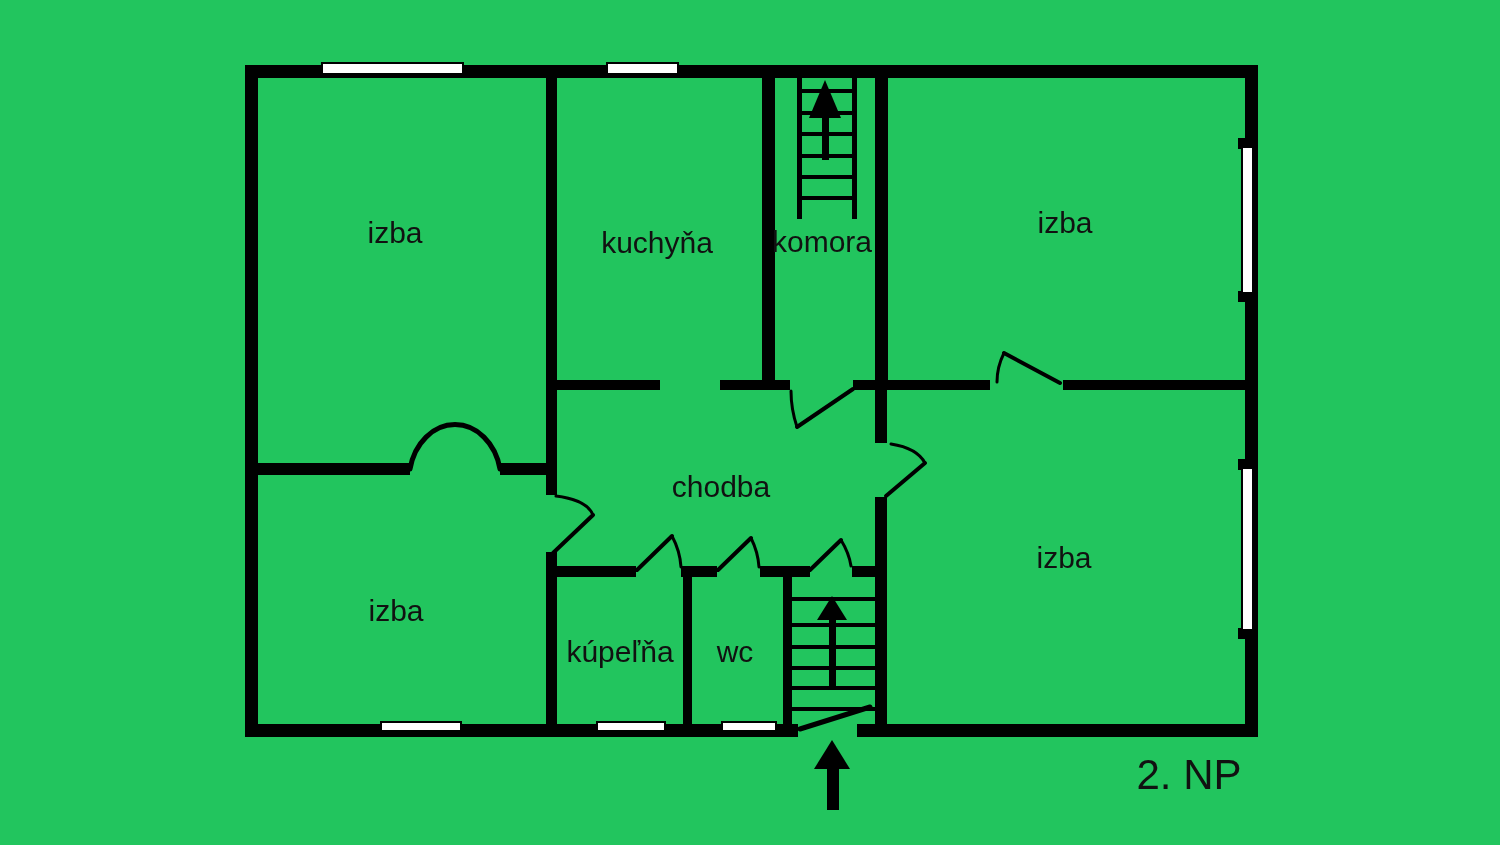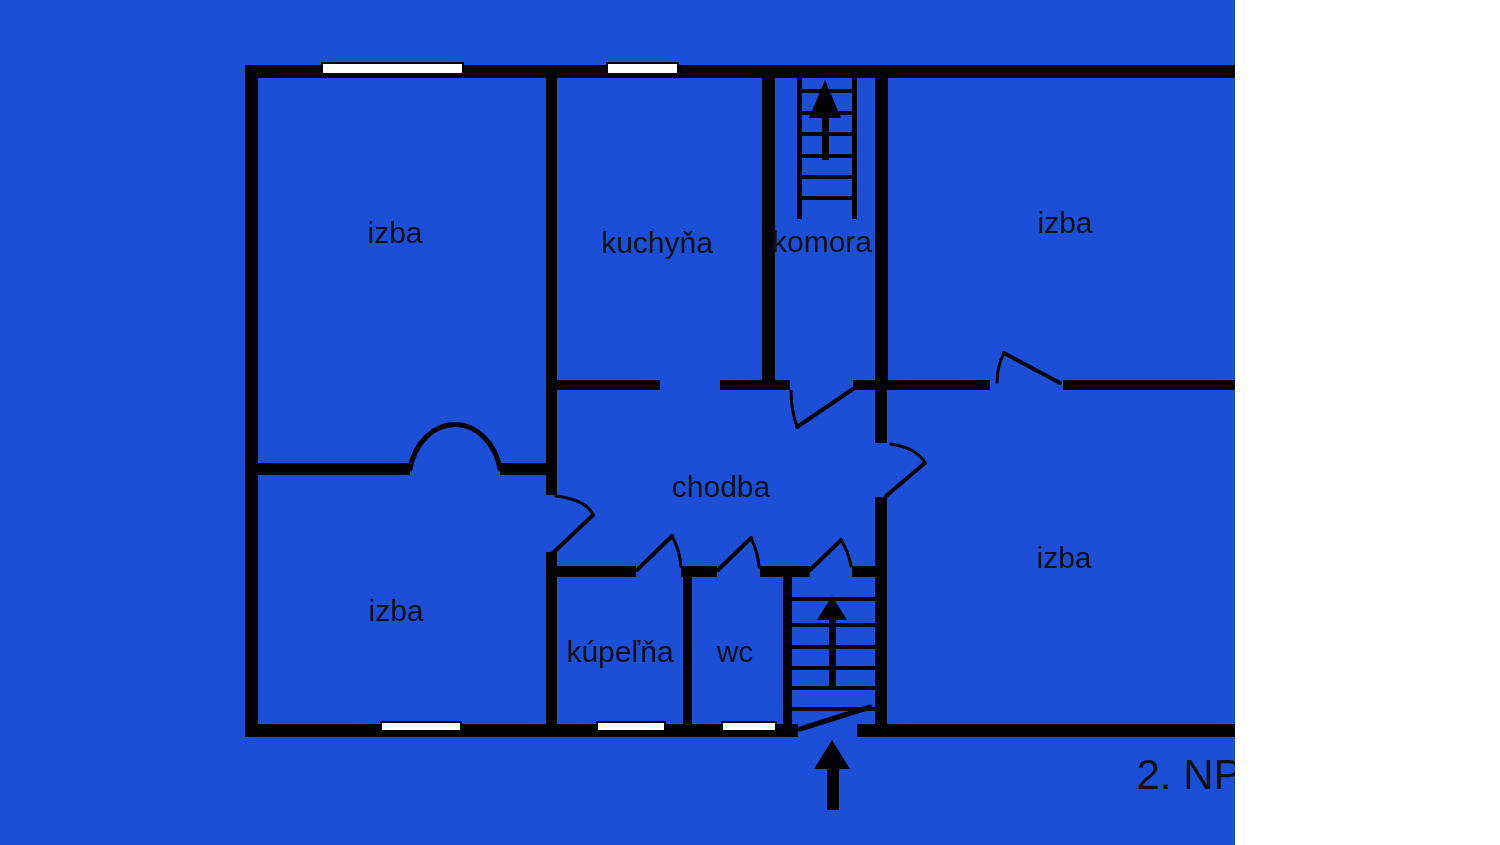--- a/index.html
+++ b/index.html
@@ -10,9 +10,9 @@
   }
   .stage {
     position: relative;
-    width: 1235px;
+    width: 1500px;
     height: 845px;
-    background: #1d4ed8;
+    background: #22c55e;
     overflow: hidden;
   }
   svg { display: block; }

